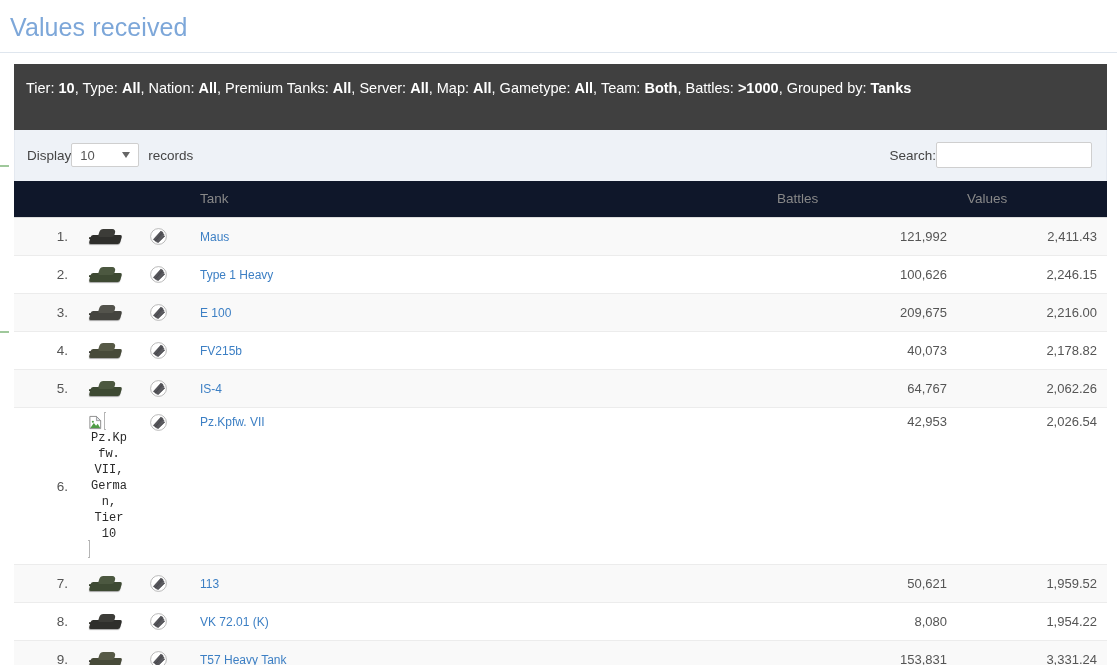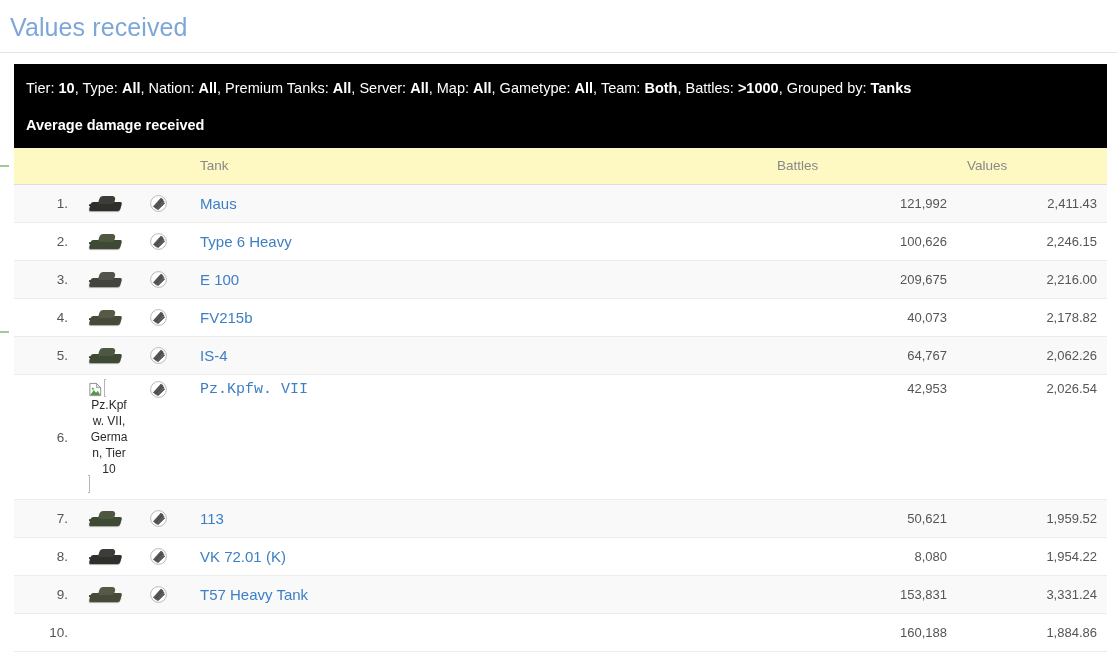--- a/index.html
+++ b/index.html
@@ -50,7 +50,7 @@
     margin: 11px 10px 0 14px;
   }
   .panel-heading {
-    background: #000000;
+    background: #404040;
     color: #ffffff;
     padding: 14px 30px 14px 12px;
   }

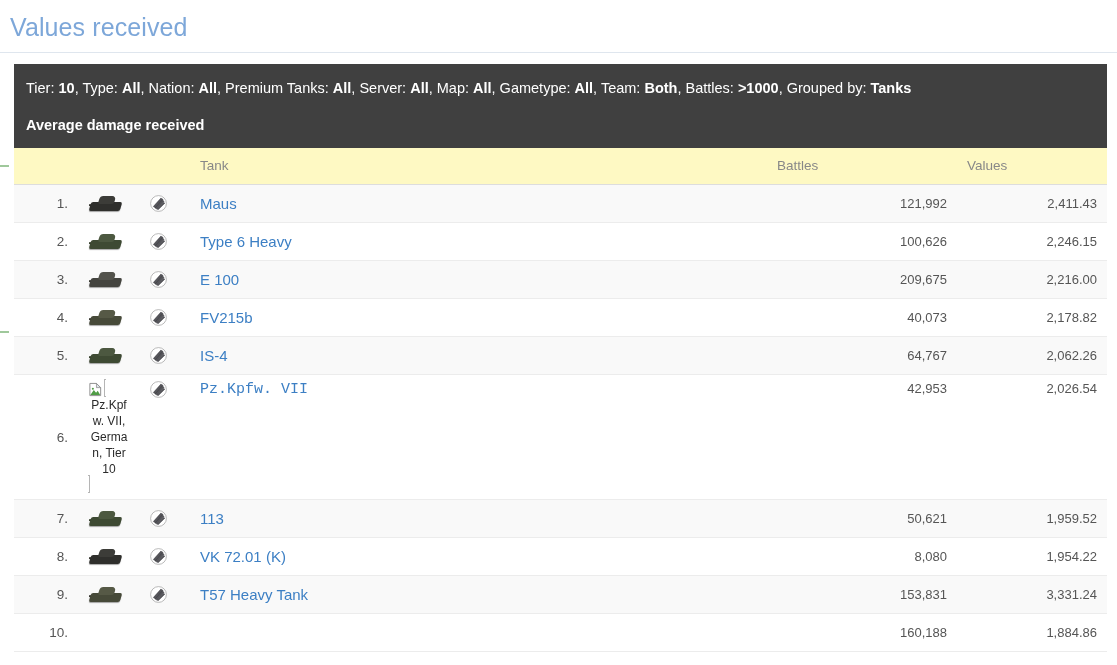--- a/index.html
+++ b/index.html
@@ -263,7 +263,6 @@
 
   <div class="panel-heading">
     <div class="filter-line"><span>Tier: </span><b>10</b><span>, Type: </span><b>All</b><span>, Nation: </span><b>All</b><span>, Premium Tanks: </span><b>All</b><span>, Server: </span><b>All</b><span>, Map: </span><b>All</b><span>, Gametype: </span><b>All</b><span>, Team: </span><b>Both</b><span>, Battles: </span><b>&gt;1000</b><span>, Grouped by: </span><b>Tanks</b></div>
-    <div class="metric-line">Average damage received</div>
   </div>
 
 

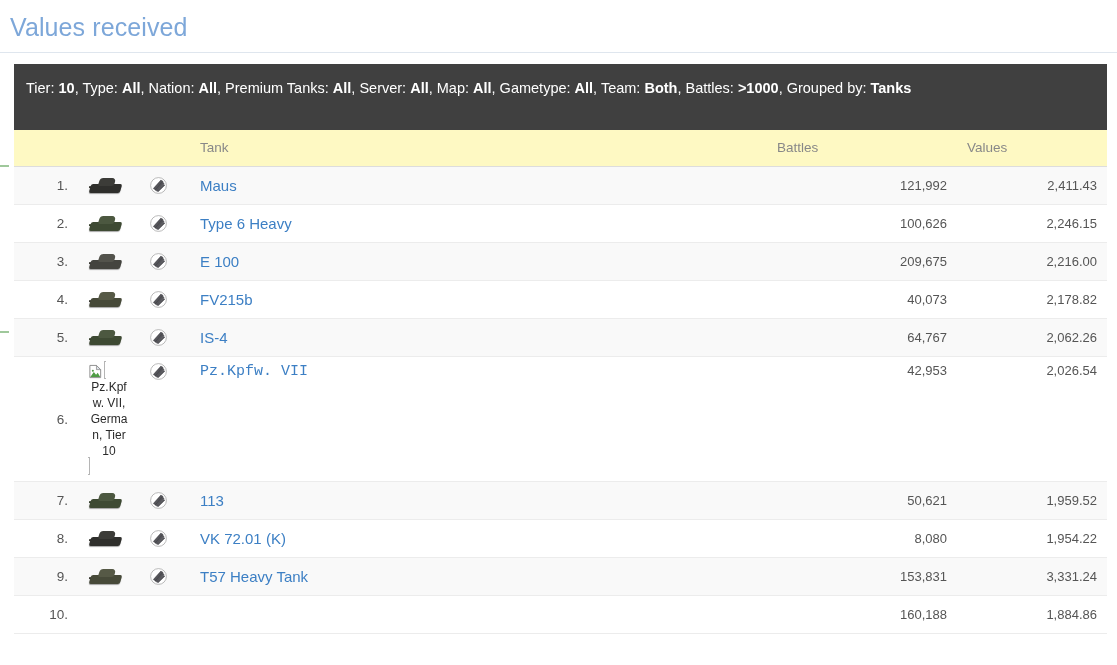--- a/index.html
+++ b/index.html
@@ -265,6 +265,20 @@
     <div class="filter-line"><span>Tier: </span><b>10</b><span>, Type: </span><b>All</b><span>, Nation: </span><b>All</b><span>, Premium Tanks: </span><b>All</b><span>, Server: </span><b>All</b><span>, Map: </span><b>All</b><span>, Gametype: </span><b>All</b><span>, Team: </span><b>Both</b><span>, Battles: </span><b>&gt;1000</b><span>, Grouped by: </span><b>Tanks</b></div>
   </div>
 
+  <div class="controls">
+    <div class="display-group">
+      <span class="lbl">Display</span>
+      <div class="sel">
+        <span>10</span>
+        <span class="caret"></span>
+      </div>
+      <span class="records-word">records</span>
+    </div>
+    <div class="search-group">
+      <span class="lbl">Search:</span>
+      <input class="search-input" type="text" placeholder="" style="">
+    </div>
+  </div>
 
   <table class="data">
     <thead>

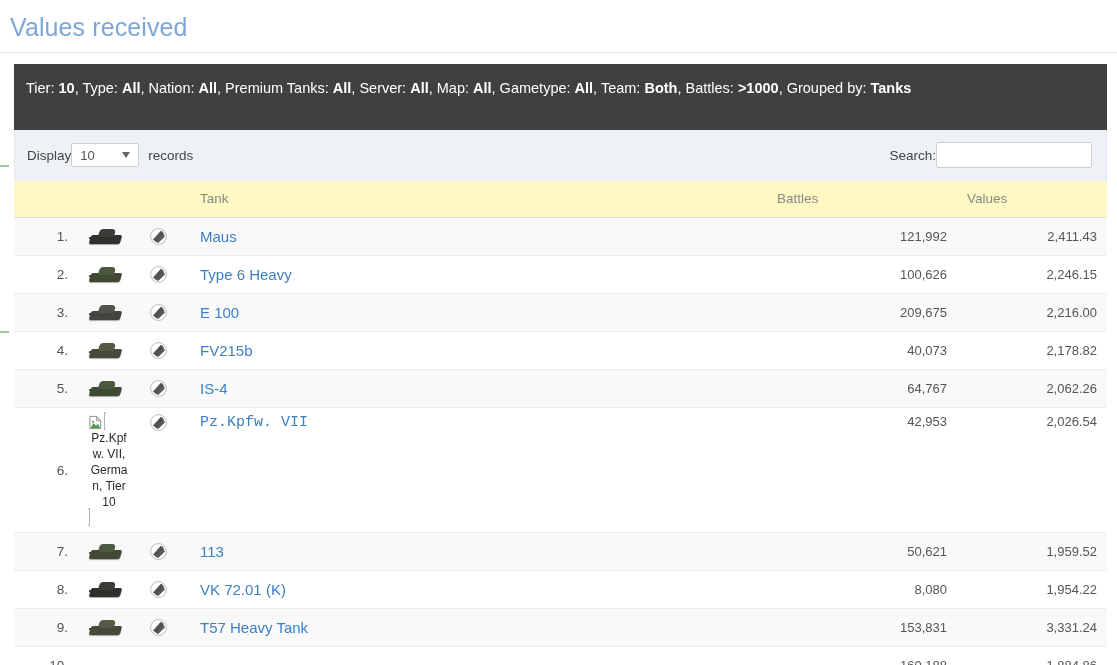--- a/index.html
+++ b/index.html
@@ -131,7 +131,7 @@
     font-size: 13.5px;
   }
   table.data thead th {
-    background: #fef9c3;
+    background: #0f172a;
     color: #888888;
     font-weight: normal;
     font-size: 13.5px;

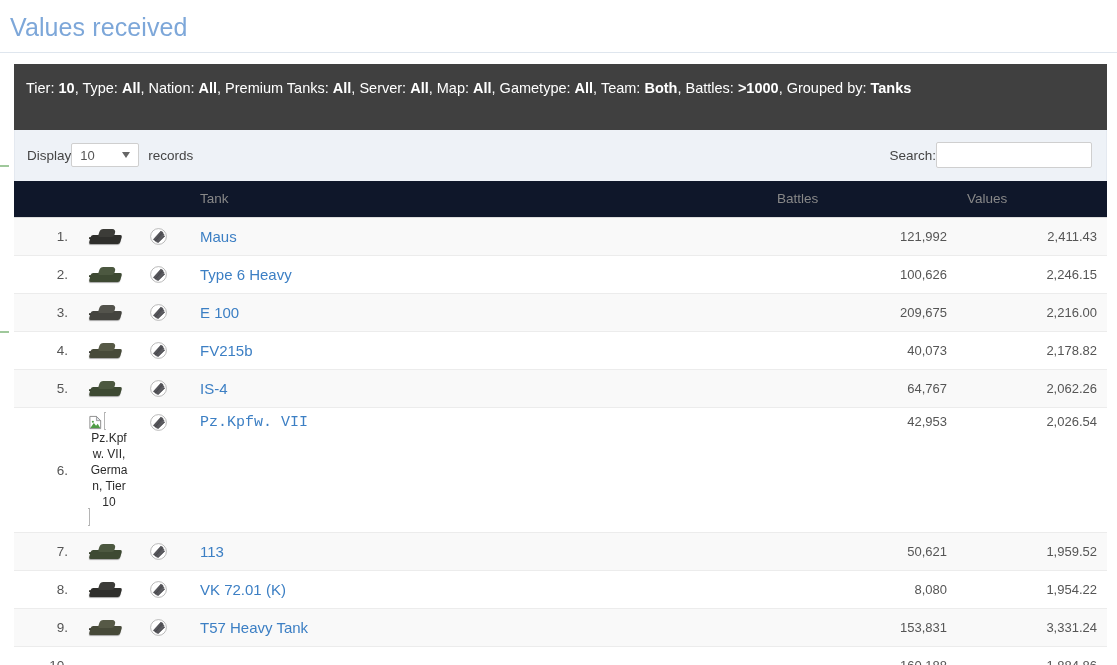--- a/index.html
+++ b/index.html
@@ -165,7 +165,7 @@
   td.tank a {
     color: #3c7fc4;
     text-decoration: none;
-    font-size: 15px;
+    font-size: 12px;
   }
   td.num {
     text-align: right;

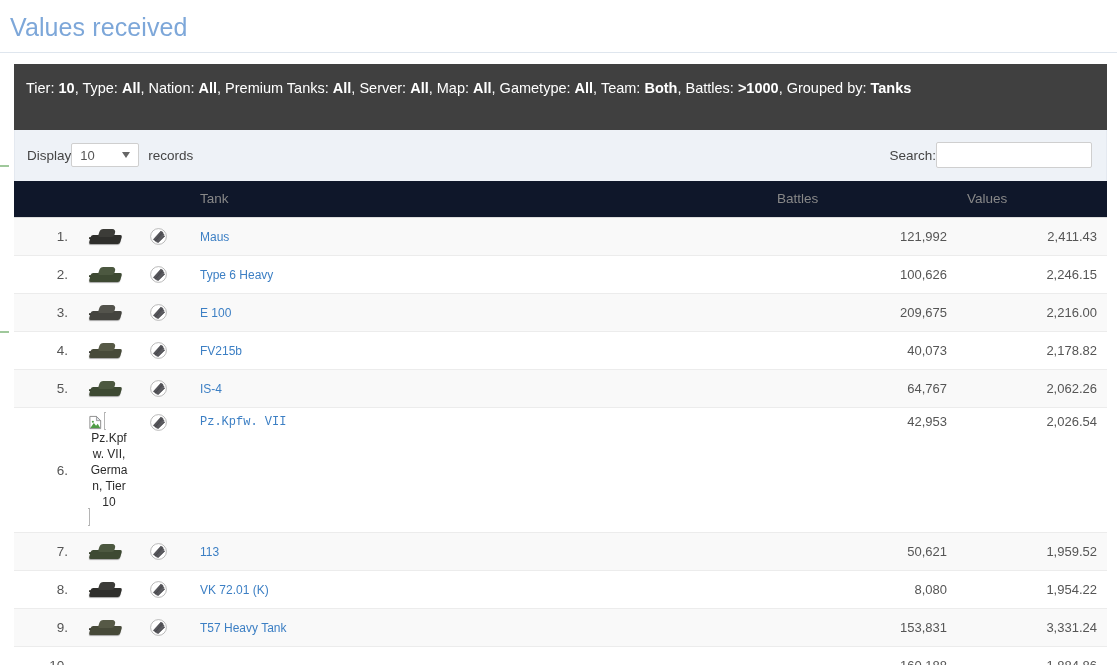--- a/index.html
+++ b/index.html
@@ -334,7 +334,7 @@
               </g>
             </svg>
           </td>
-          <td class="tank"><a href="#">Type 6 Heavy</a></td>
+          <td class="tank"><a href="#">Type 1 Heavy</a></td>
           <td class="num">100,626</td>
           <td class="num">2,246.15</td>
         </tr>

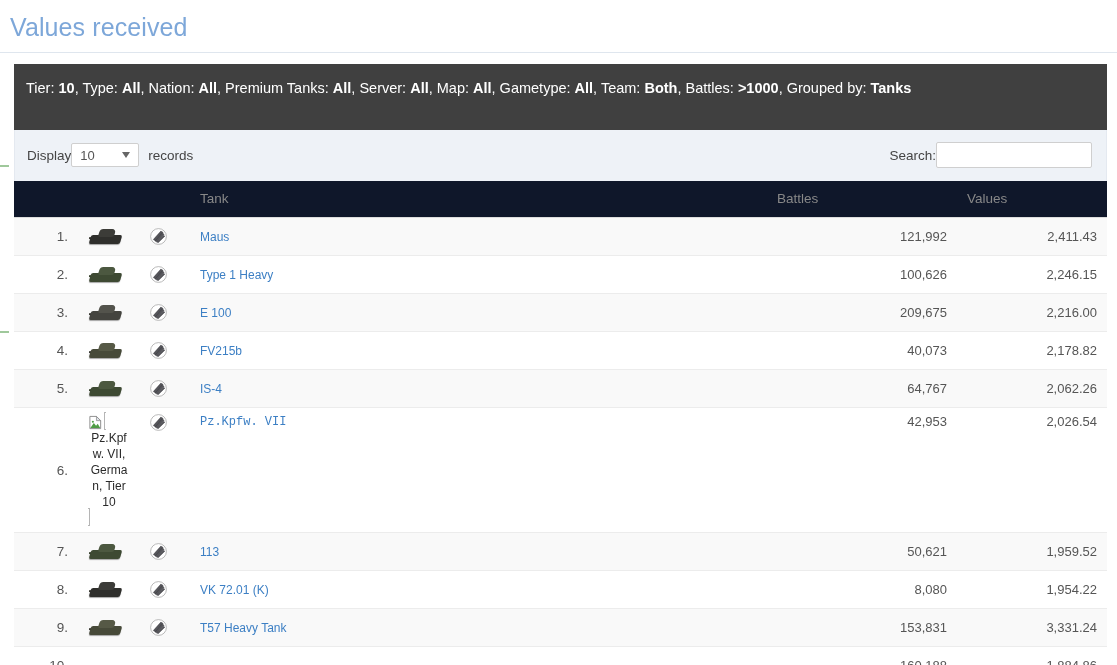--- a/index.html
+++ b/index.html
@@ -425,7 +425,7 @@
               </g>
             </svg>
           </td>
-          <td class="tank" style="vertical-align: top; font-family: Liberation Mono, monospace;"><a href="#">Pz.Kpfw. VII</a></td>
+          <td class="tank" style="vertical-align: top;"><a href="#">Pz.Kpfw. VII</a></td>
           <td class="num" style="vertical-align: top;">42,953</td>
           <td class="num" style="vertical-align: top; margin-top: 28px;">2,026.54</td>
         </tr>

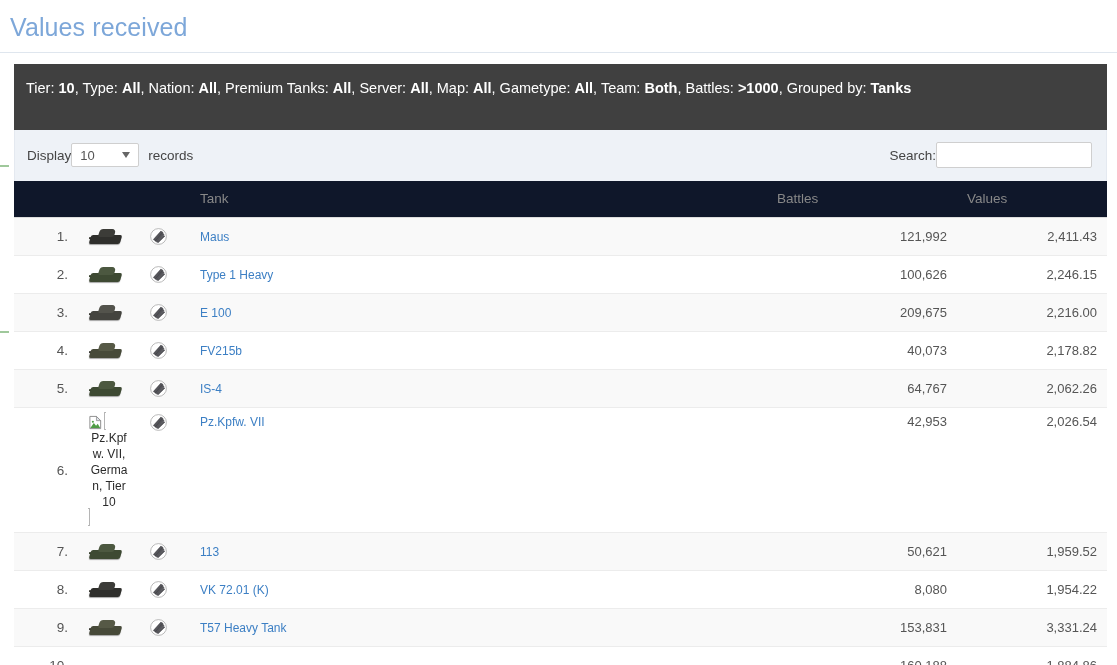--- a/index.html
+++ b/index.html
@@ -241,6 +241,7 @@
   }
   .broken-img .alt-text {
     display: block;
+    font-family: Liberation Mono, monospace;
   }
 
   

